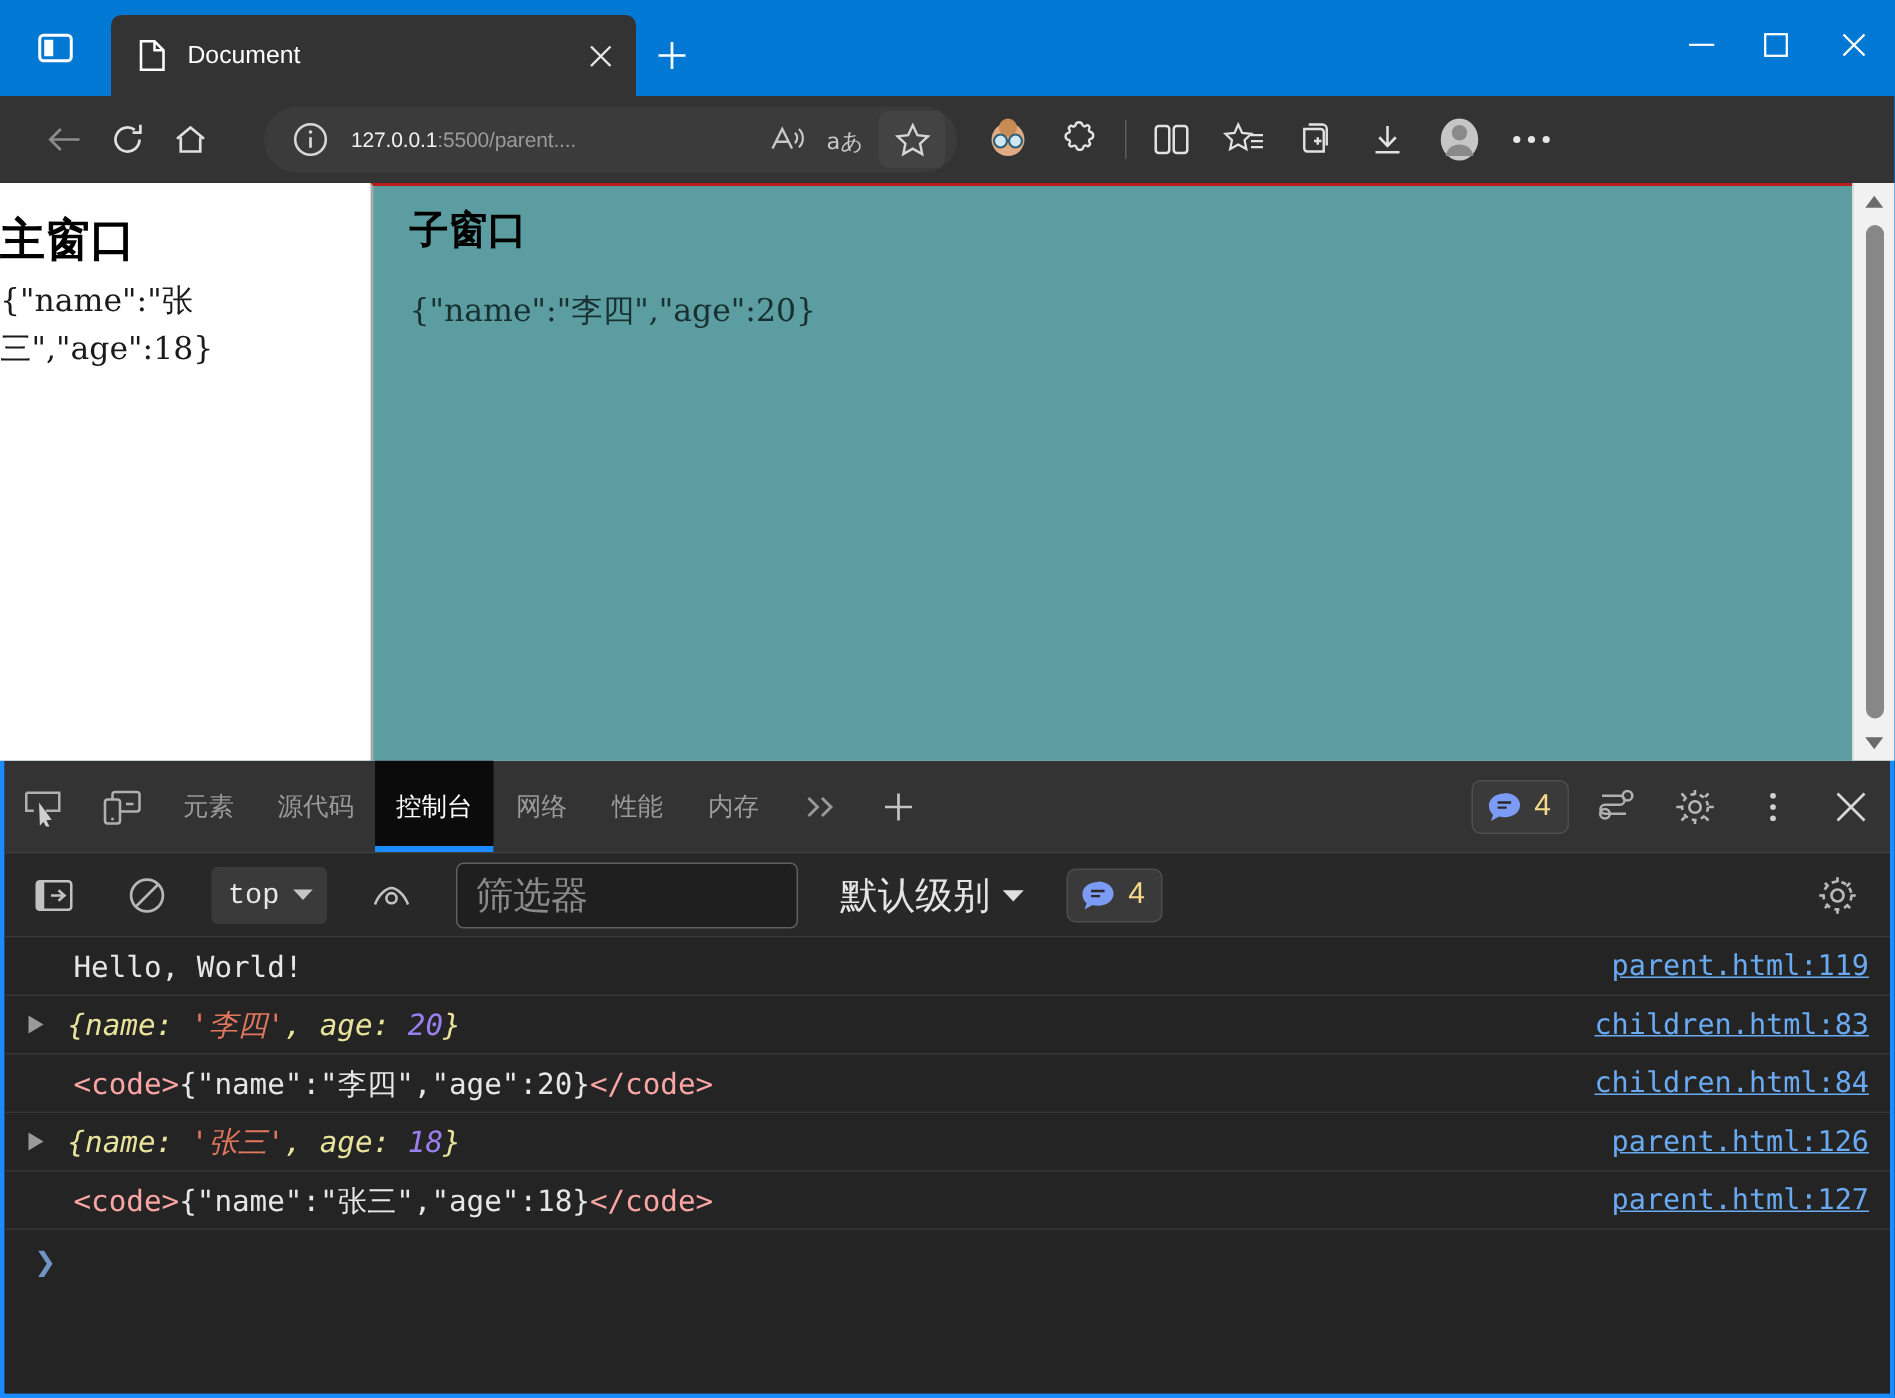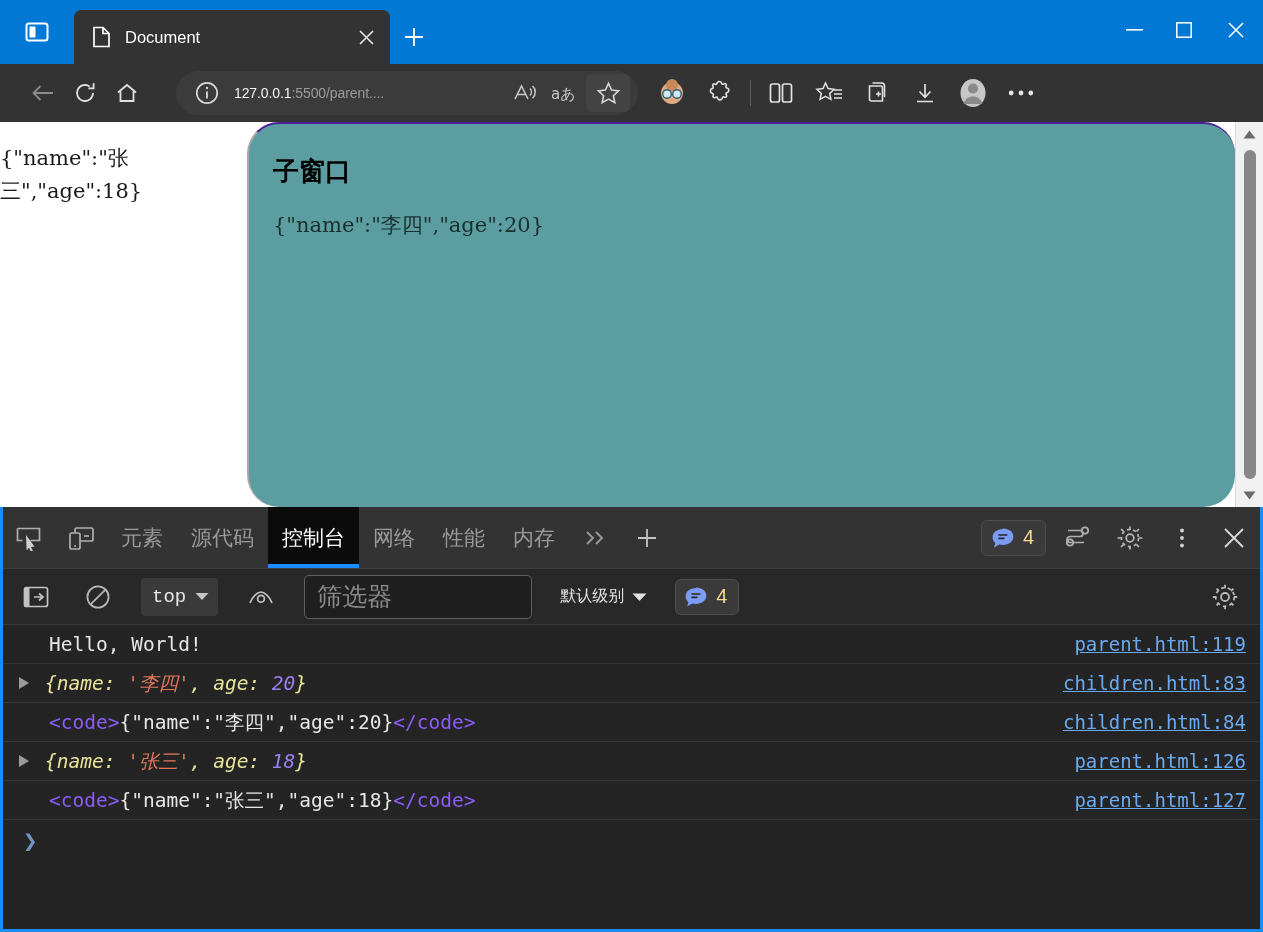--- a/index.html
+++ b/index.html
@@ -21,7 +21,7 @@
   }
   .split-icon { width: 26px; height: 24px; }
   .tab {
-    width: 316px; height: 54px; background: #333333;
+    width: 350px; height: 54px; background: #333333;
     border-radius: 7px 7px 0 0;
     display: flex; align-items: center; padding: 0 8px 0 18px; gap: 14px;
     position: relative;

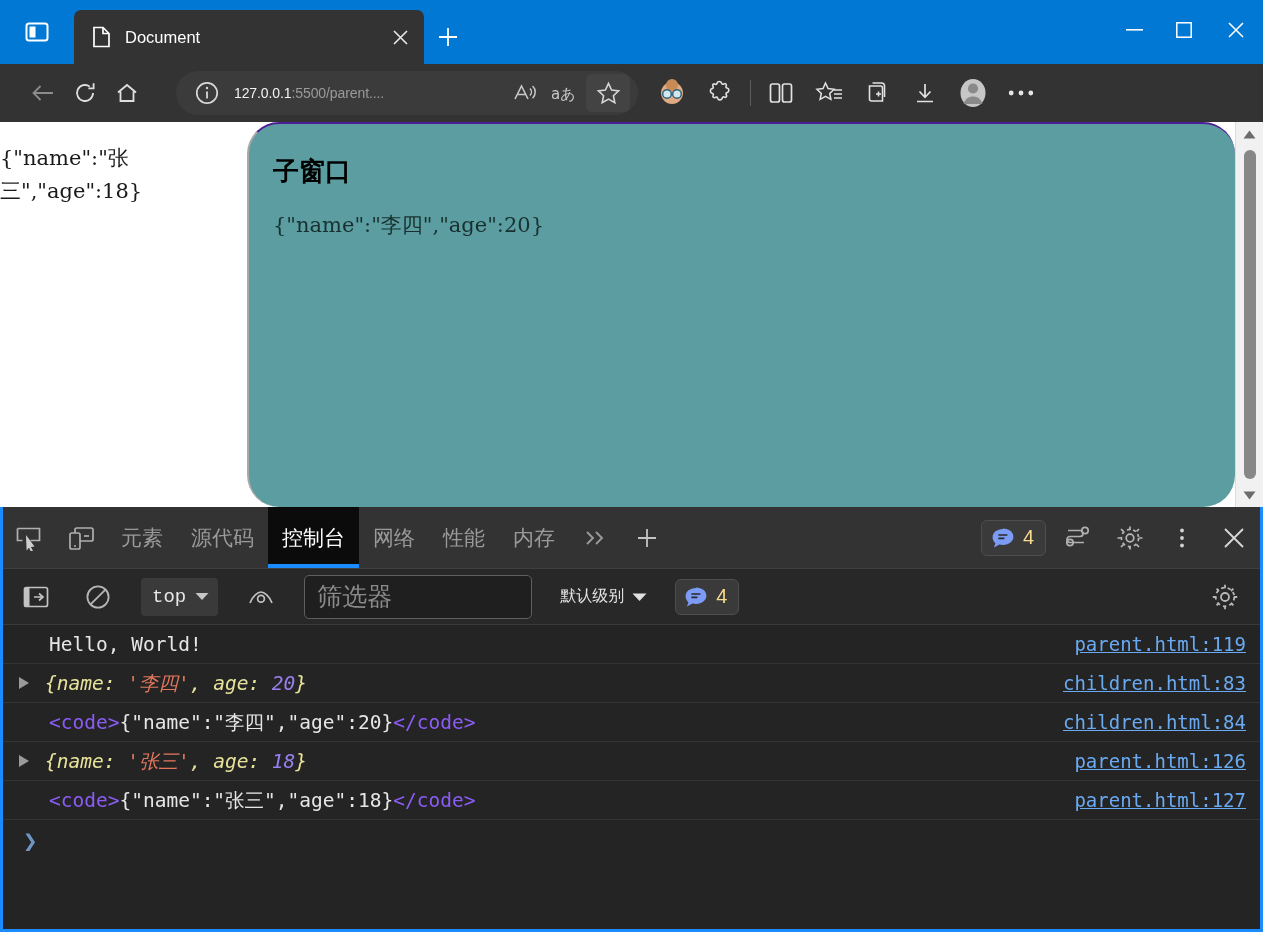--- a/index.html
+++ b/index.html
@@ -347,6 +347,7 @@
 
   <div class="viewport">
     <div class="mainwin">
+      <h1>主窗口</h1>
       <div class="json">{"name":"张三","age":18}</div>
     </div>
     <div class="childwin">

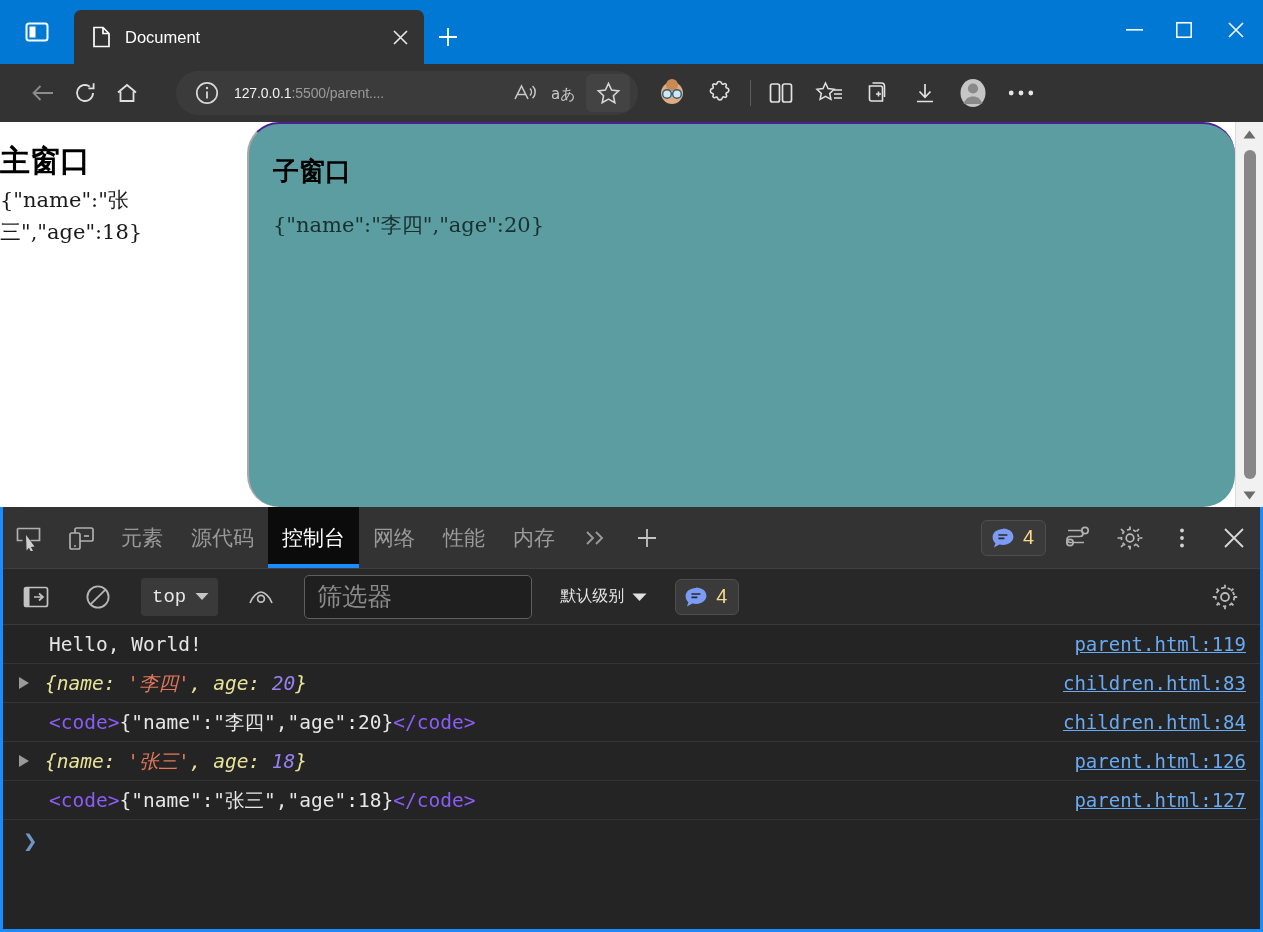--- a/index.html
+++ b/index.html
@@ -89,10 +89,9 @@
     line-height: 1.55; width: 170px; word-break: break-all;
   }
   .childwin {
-    flex: 1 1 auto; background: #5b9da1; border-top: 2px solid #4c1d95;
+    flex: 1 1 auto; background: #5b9da1; border-top: 2px solid #b91c1c;
     border-left: 2px solid #a8a8a8; margin-right: 28px;
-    padding: 30px 0 0 24px;
-    border-radius: 32px;
+    padding: 12px 0 0 24px;
   }
   .childwin h1 {
     font-size: 26px; font-weight: bold; color: #000; margin: 0 0 22px 0;

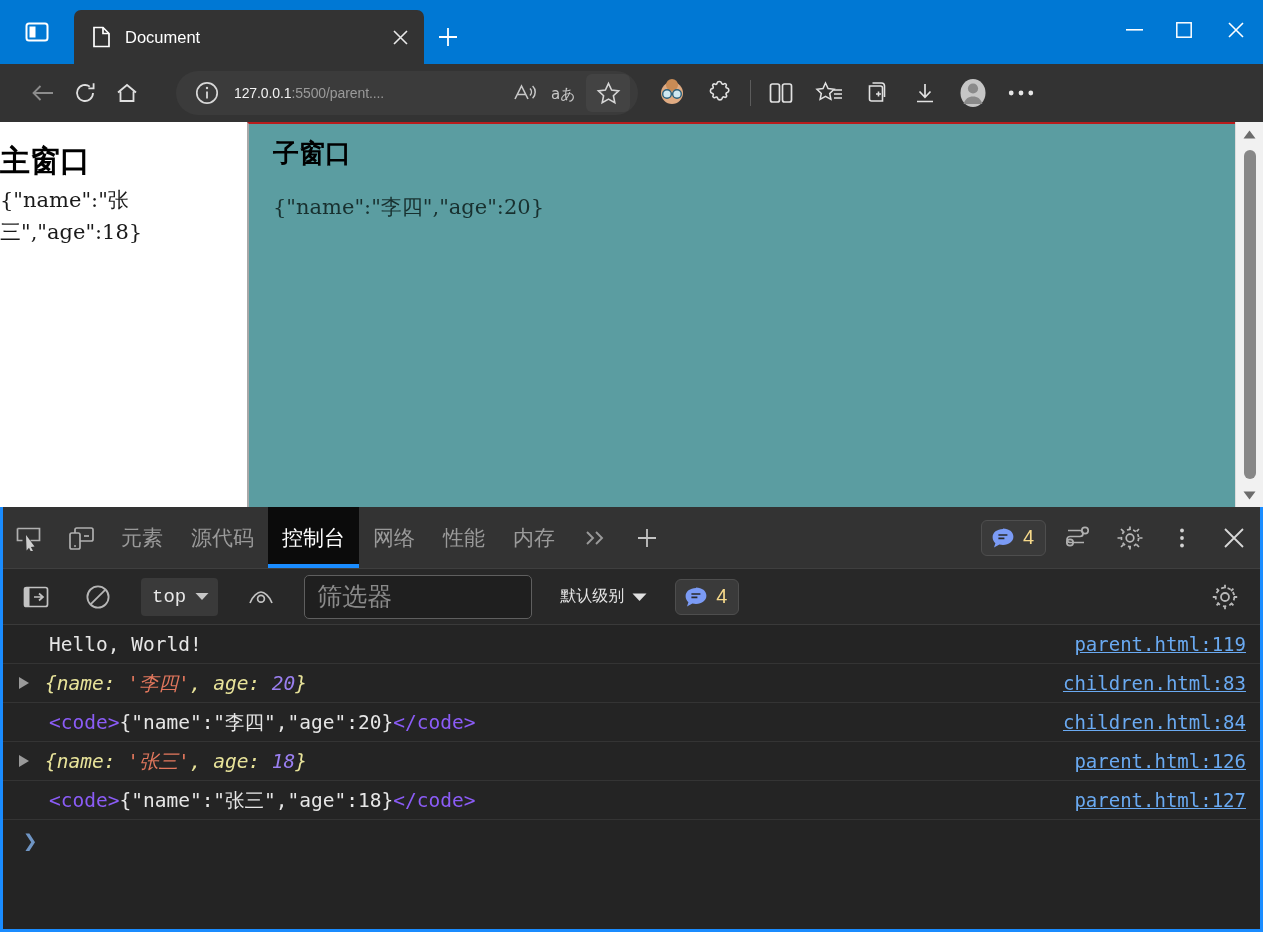--- a/index.html
+++ b/index.html
@@ -119,7 +119,7 @@
   .dt-icbtn { width: 52px; display: flex; align-items: center; justify-content: center; }
   .dt-tab {
     padding: 0 14px; display: flex; align-items: center; justify-content: center;
-    color: #9a9a9a; font-size: 21px; position: relative; min-width: 64px;
+    color: #9a9a9a; font-size: 17px; position: relative; min-width: 64px;
   }
   .dt-tab.active { color: #ffffff; background: #0b0b0b; }
   .dt-tab.active::after {

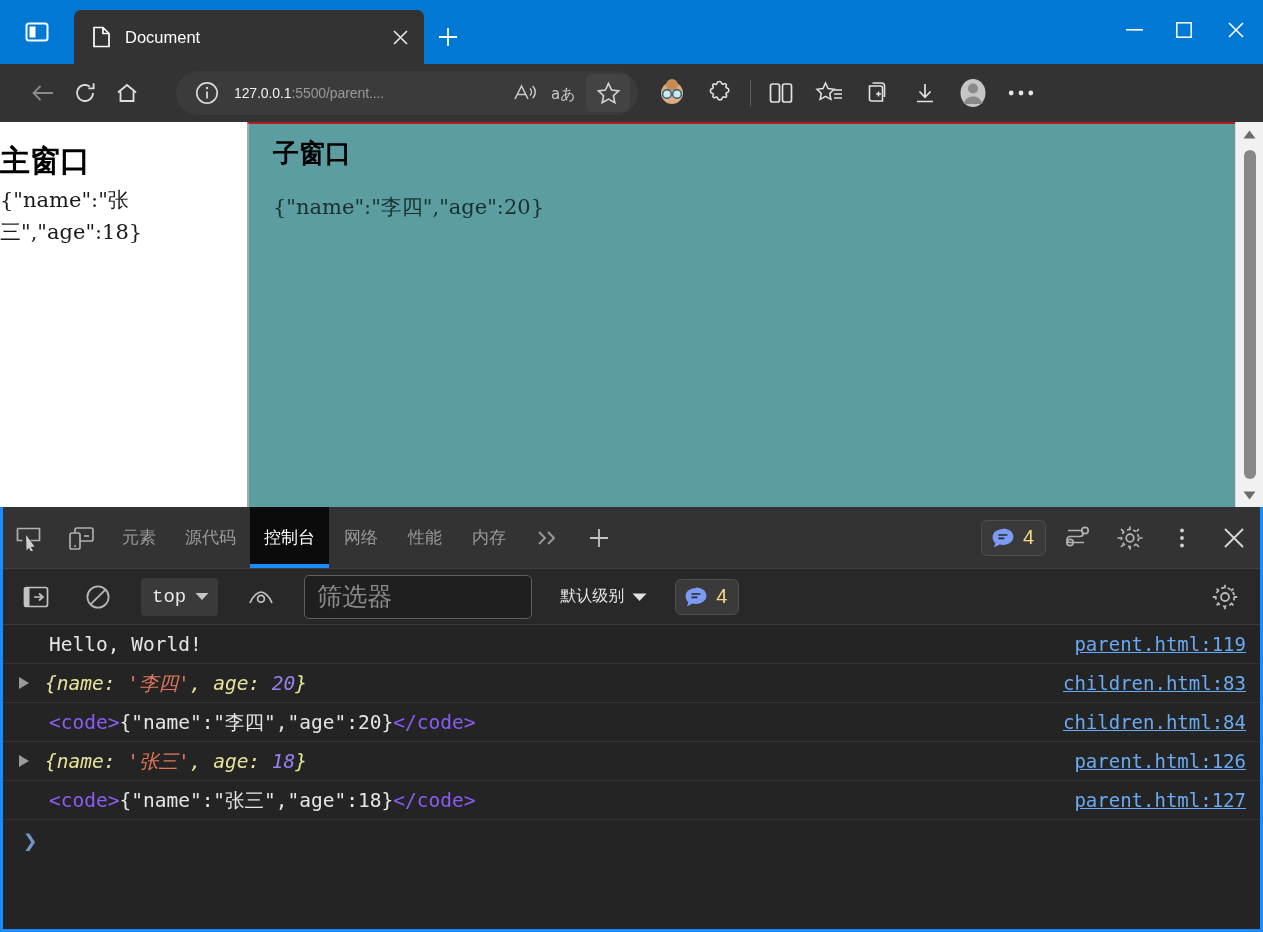--- a/index.html
+++ b/index.html
@@ -149,7 +149,7 @@
   }
   .filterbox span { color: #8a8a8a; font-size: 25px; }
   .levels { display: flex; align-items: center; gap: 8px; padding: 0 4px; }
-  .levels span { color: #e4e4e4; font-size: 16px; }
+  .levels span { color: #e4e4e4; font-size: 25px; }
   .tb-badge {
     display: flex; align-items: center; gap: 8px; background: #3a3a3a;
     border: 1px solid #4e4e4e; border-radius: 6px; padding: 3px 11px 3px 8px; height: 36px;

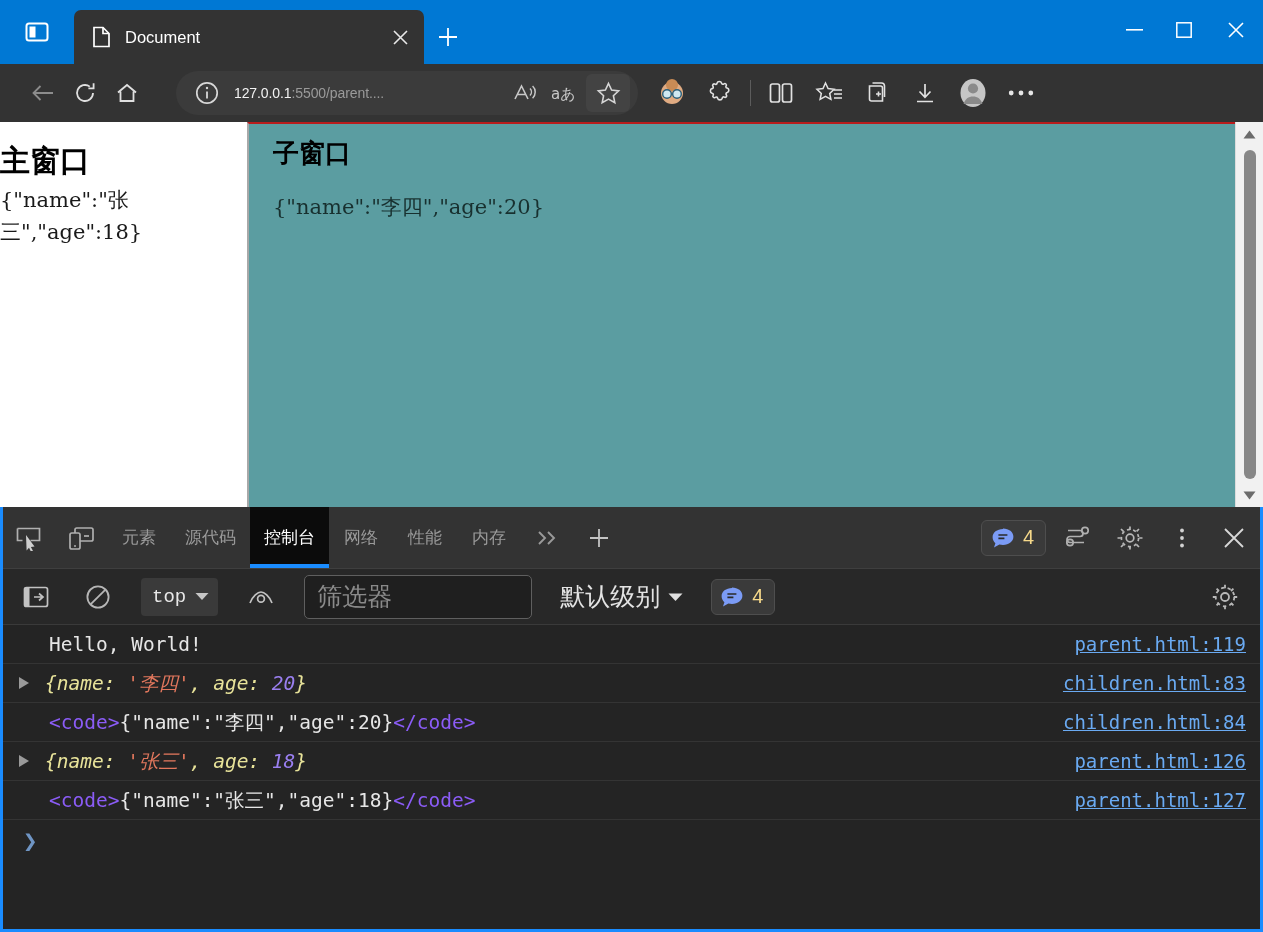--- a/index.html
+++ b/index.html
@@ -175,7 +175,7 @@
   .tk-key { color: #e8e39a; }
   .tk-str { color: #e2775d; }
   .tk-num { color: #9a7ff0; }
-  .tk-tag { color: #8b5cf6; }
+  .tk-tag { color: #fca5a5; }
   .tk-plain { color: #e6e6e6; }
   .prompt-row {
     display: flex; align-items: center; min-height: 42px; padding-left: 20px;

